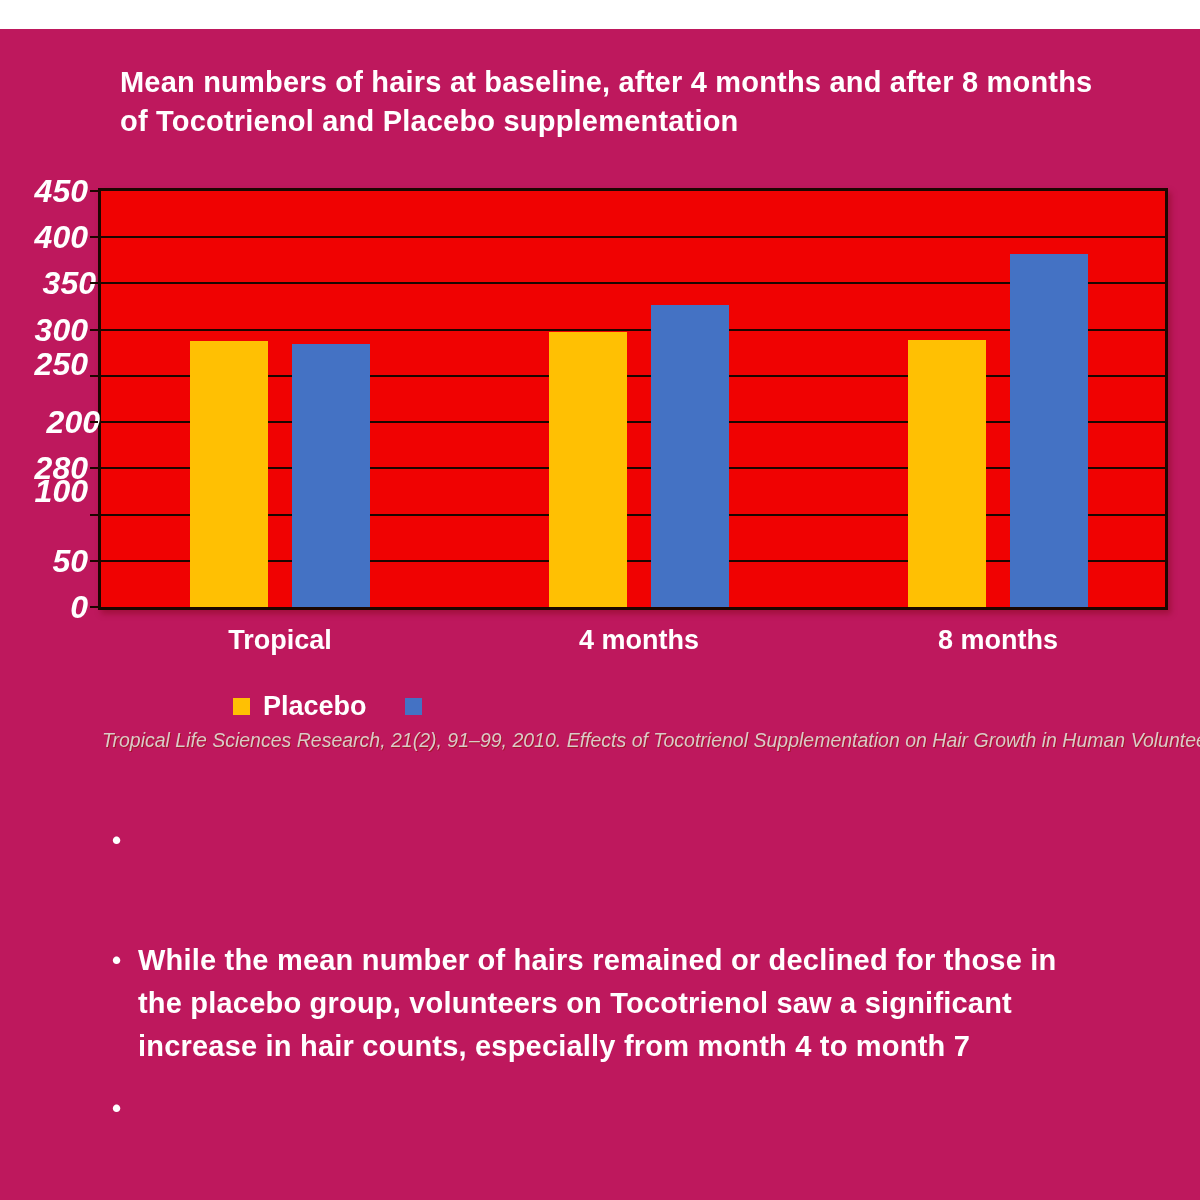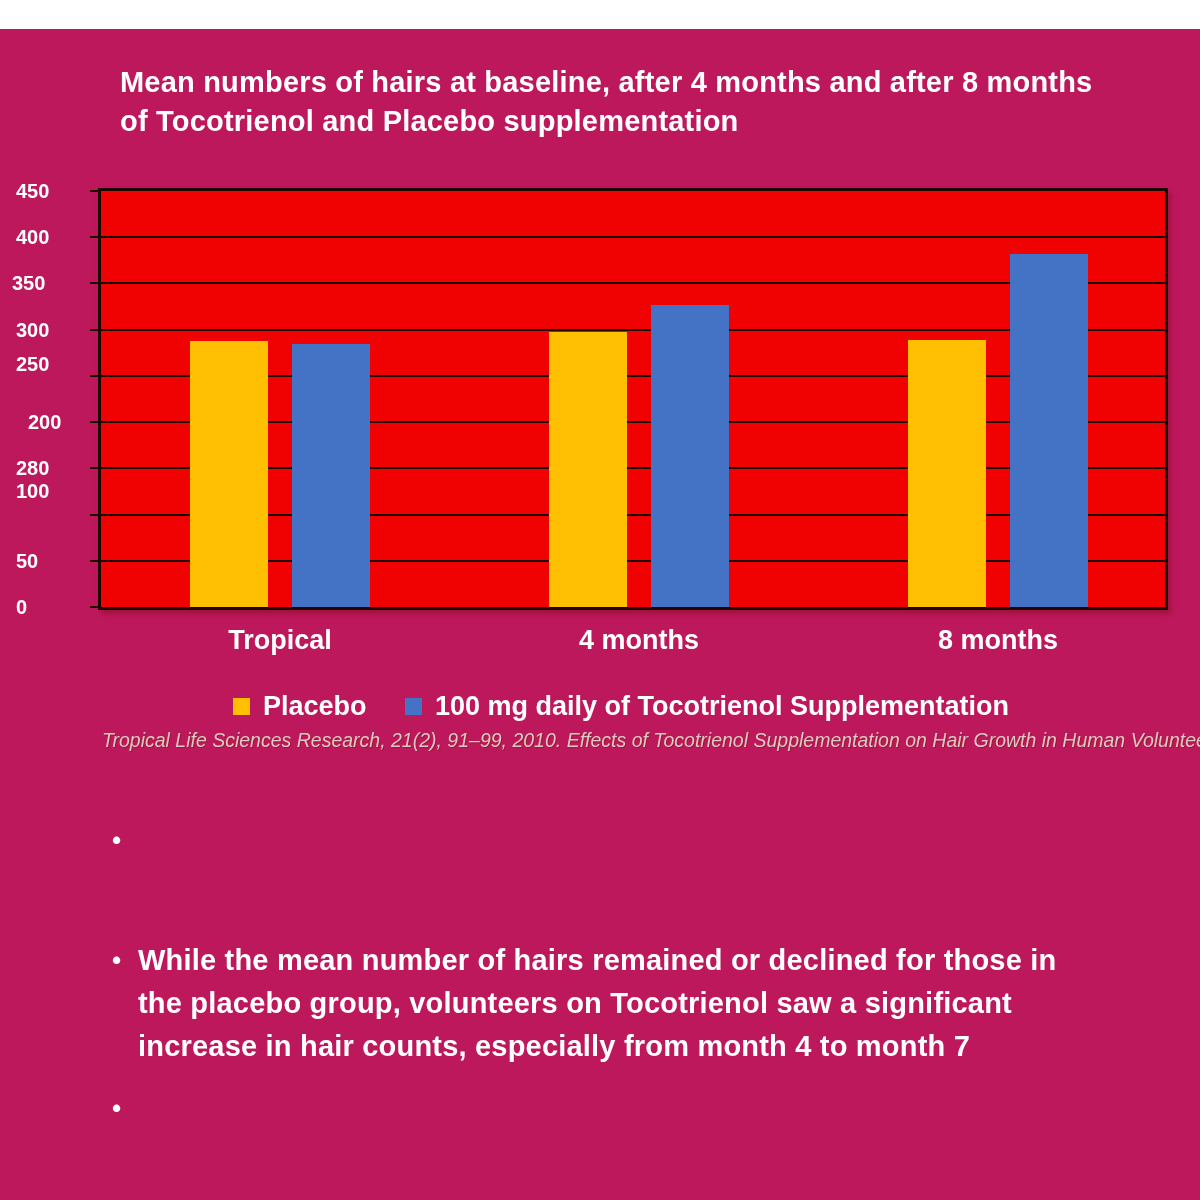--- a/index.html
+++ b/index.html
@@ -20,8 +20,8 @@
   .grid{position:absolute;left:0;width:100%;height:2px;}
   .bar{position:absolute;bottom:0;}
   .ylabel{
-    position:absolute;width:72px;
-    color:#fff;font-weight:bold;font-size:20px;line-height:32px;
+    position:absolute;width:72px;text-align:right;
+    color:#fff;font-weight:bold;font-size:32px;line-height:32px;font-style:italic;
   }
   .tick{position:absolute;width:8px;height:2px;}
   .xlabel{

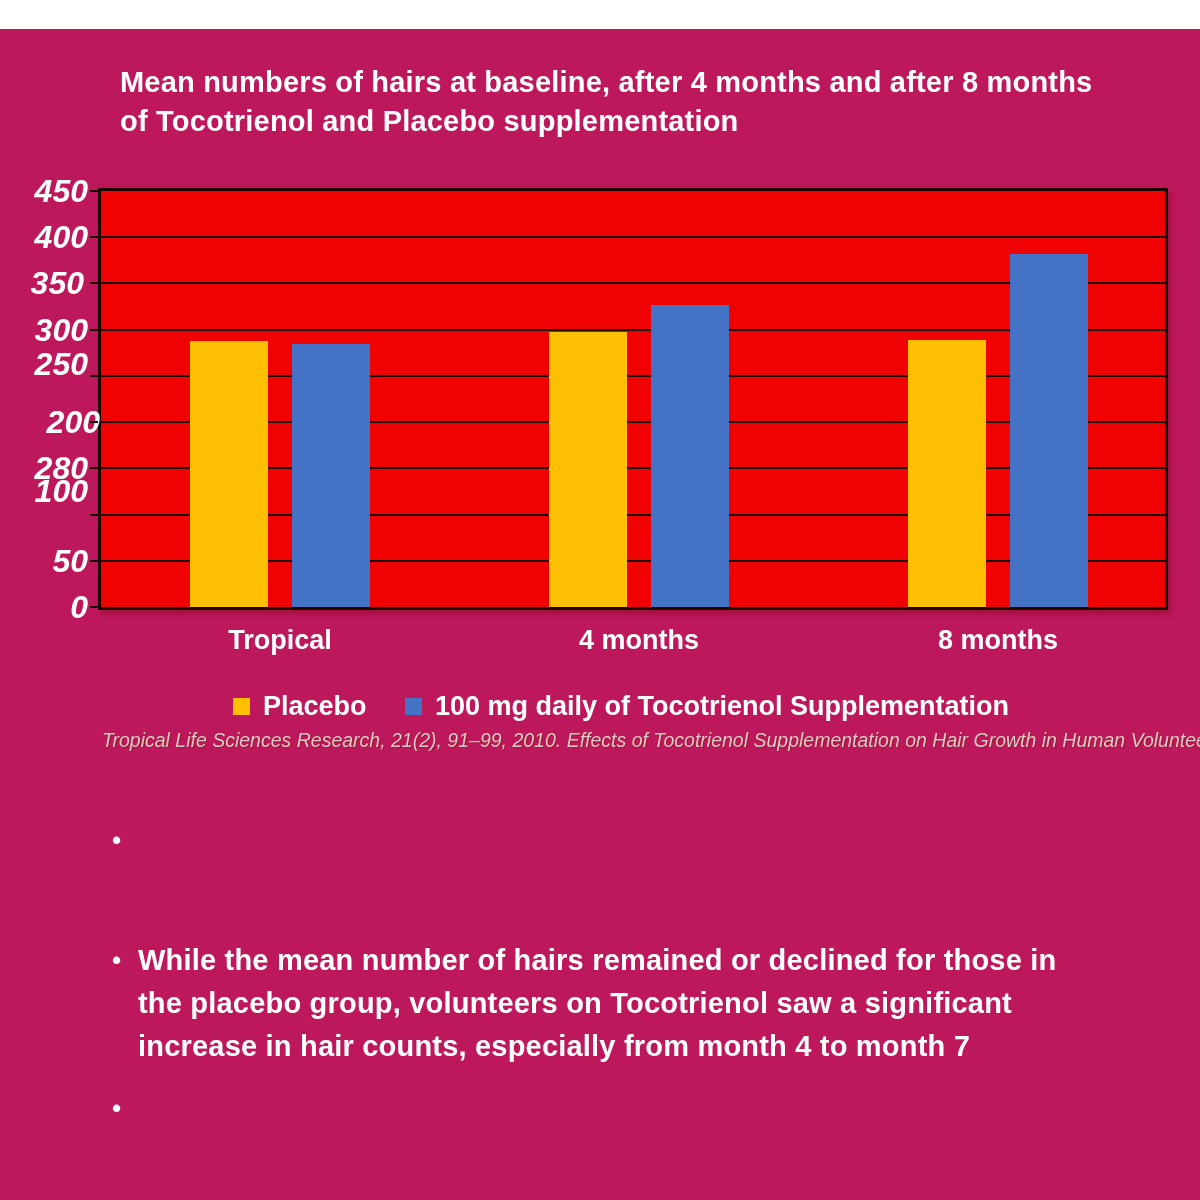--- a/index.html
+++ b/index.html
@@ -75,7 +75,7 @@
       <div class="tick" style="left: 90px; top: 161px; background: rgb(28, 6, 0);"></div>
       <div class="ylabel" style="left: 16px; top: 192.222px;">400</div>
       <div class="tick" style="left: 90px; top: 207.222px; background: rgb(28, 6, 0);"></div>
-      <div class="ylabel" style="left: 12px; top: 238.444px;">350</div>
+      <div class="ylabel" style="left: 24px; top: 238.444px;">350</div>
       <div class="tick" style="left: 90px; top: 253.444px; background: rgb(28, 6, 0);"></div>
       <div class="ylabel" style="left: 16px; top: 284.667px;">300</div>
       <div class="tick" style="left: 90px; top: 299.667px; background: rgb(28, 6, 0);"></div>

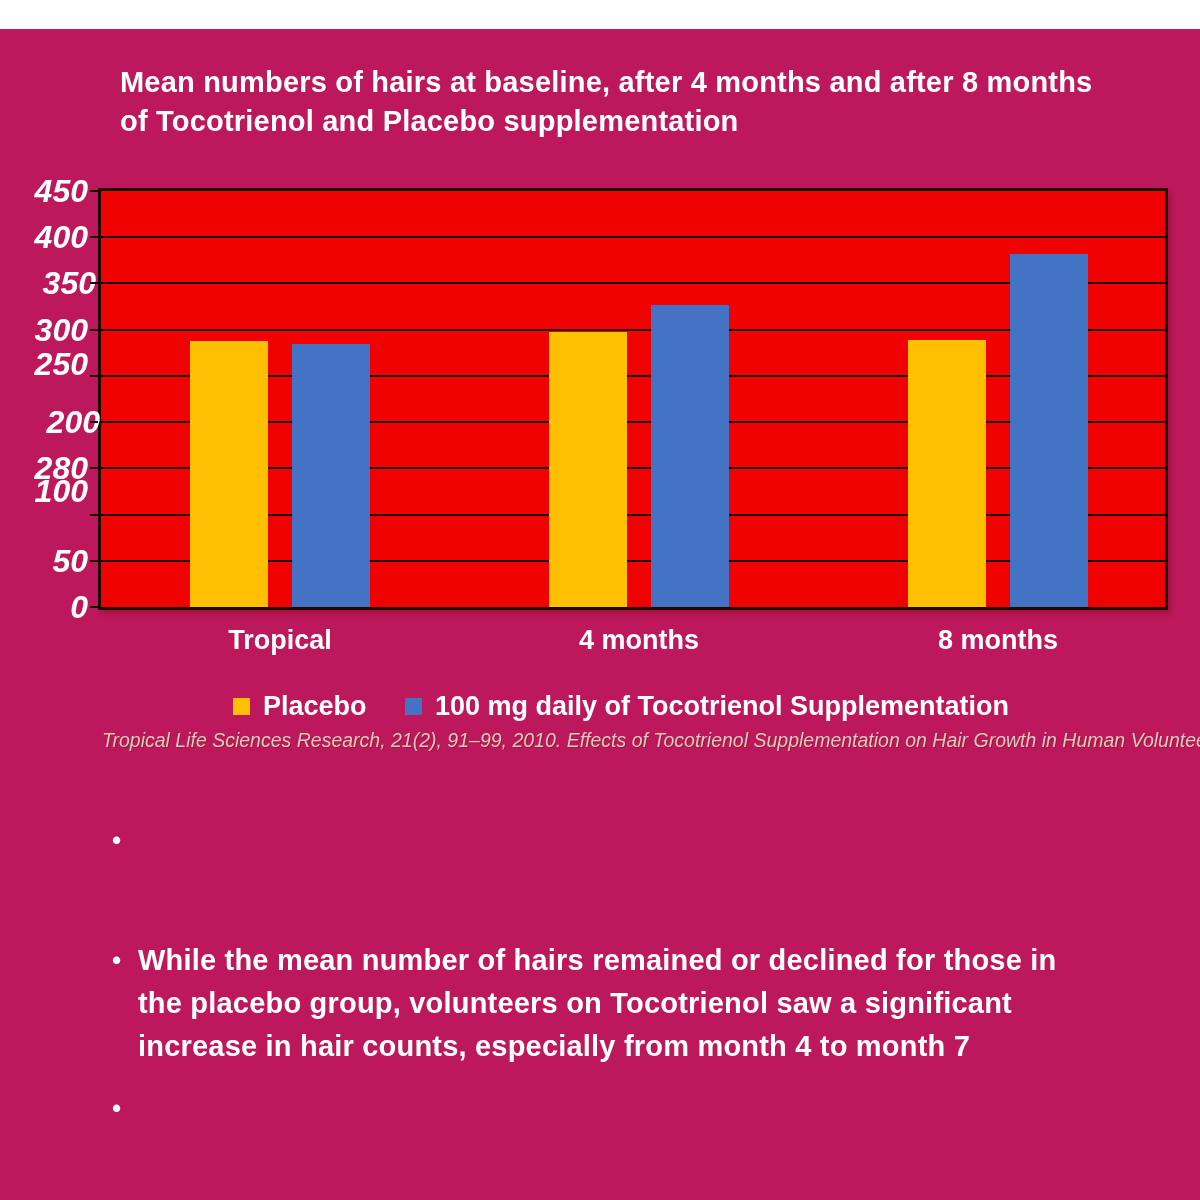--- a/index.html
+++ b/index.html
@@ -104,7 +104,6 @@
       </div>
       <div class="legend-item" style="left: 405px;">
         <span class="swatch" style="background: rgb(68, 114, 196);"></span>
-        <span>100 mg daily of Tocotrienol Supplementation</span>
       </div>
     </div>
 

